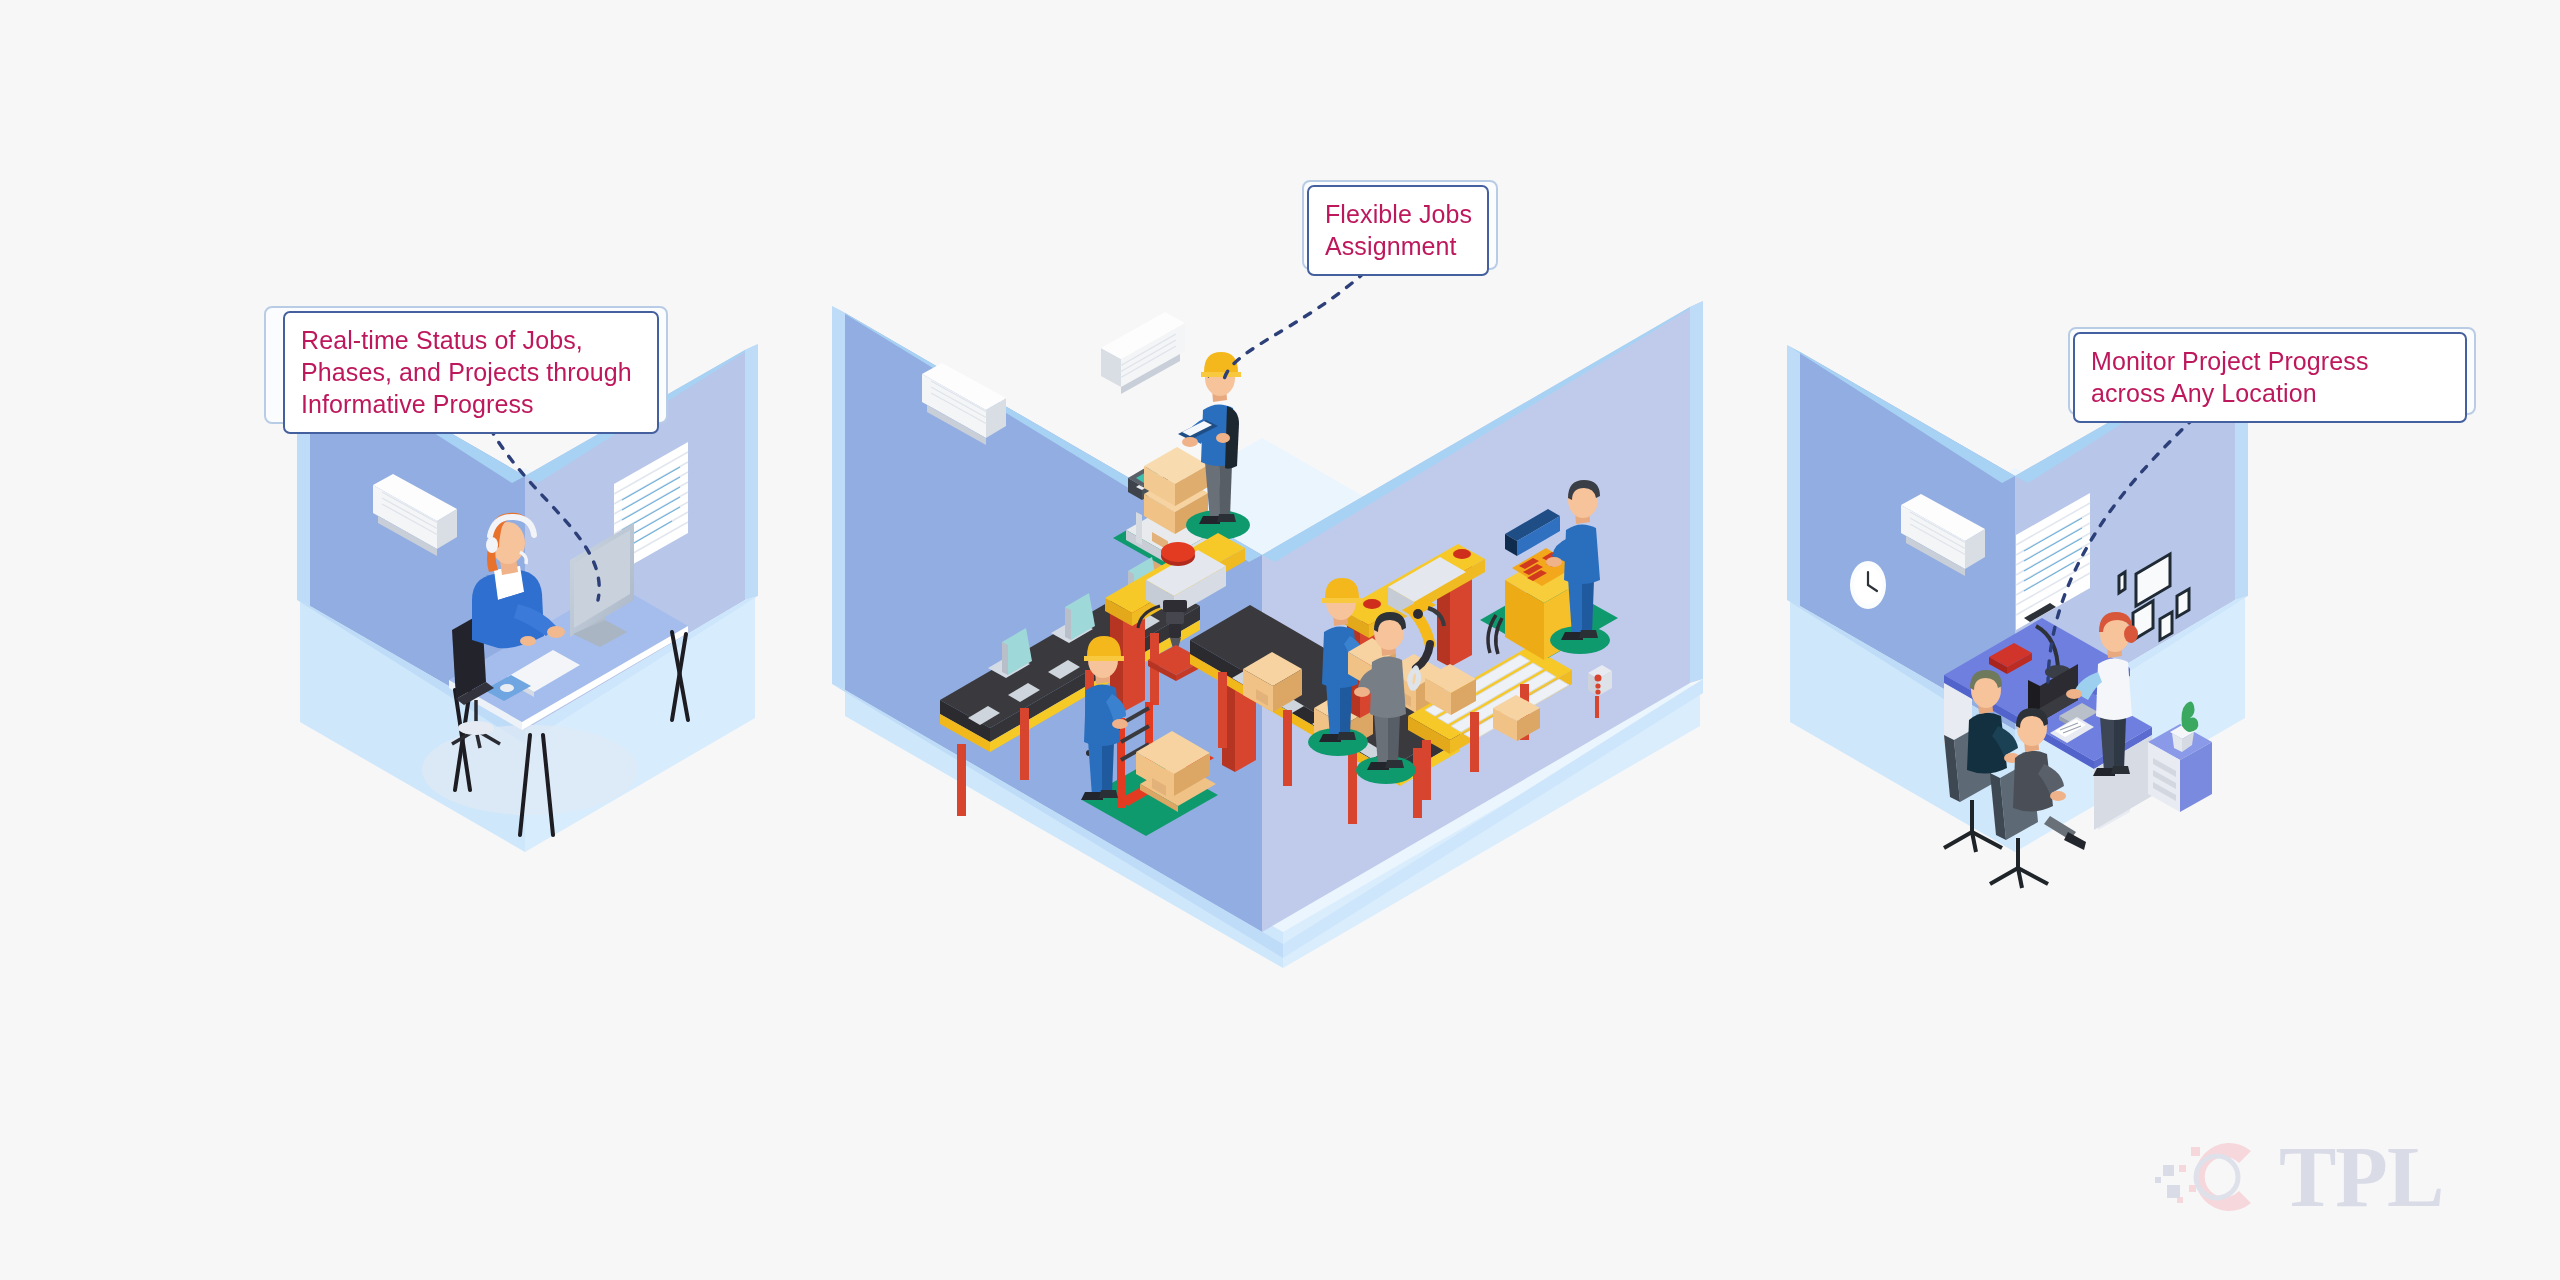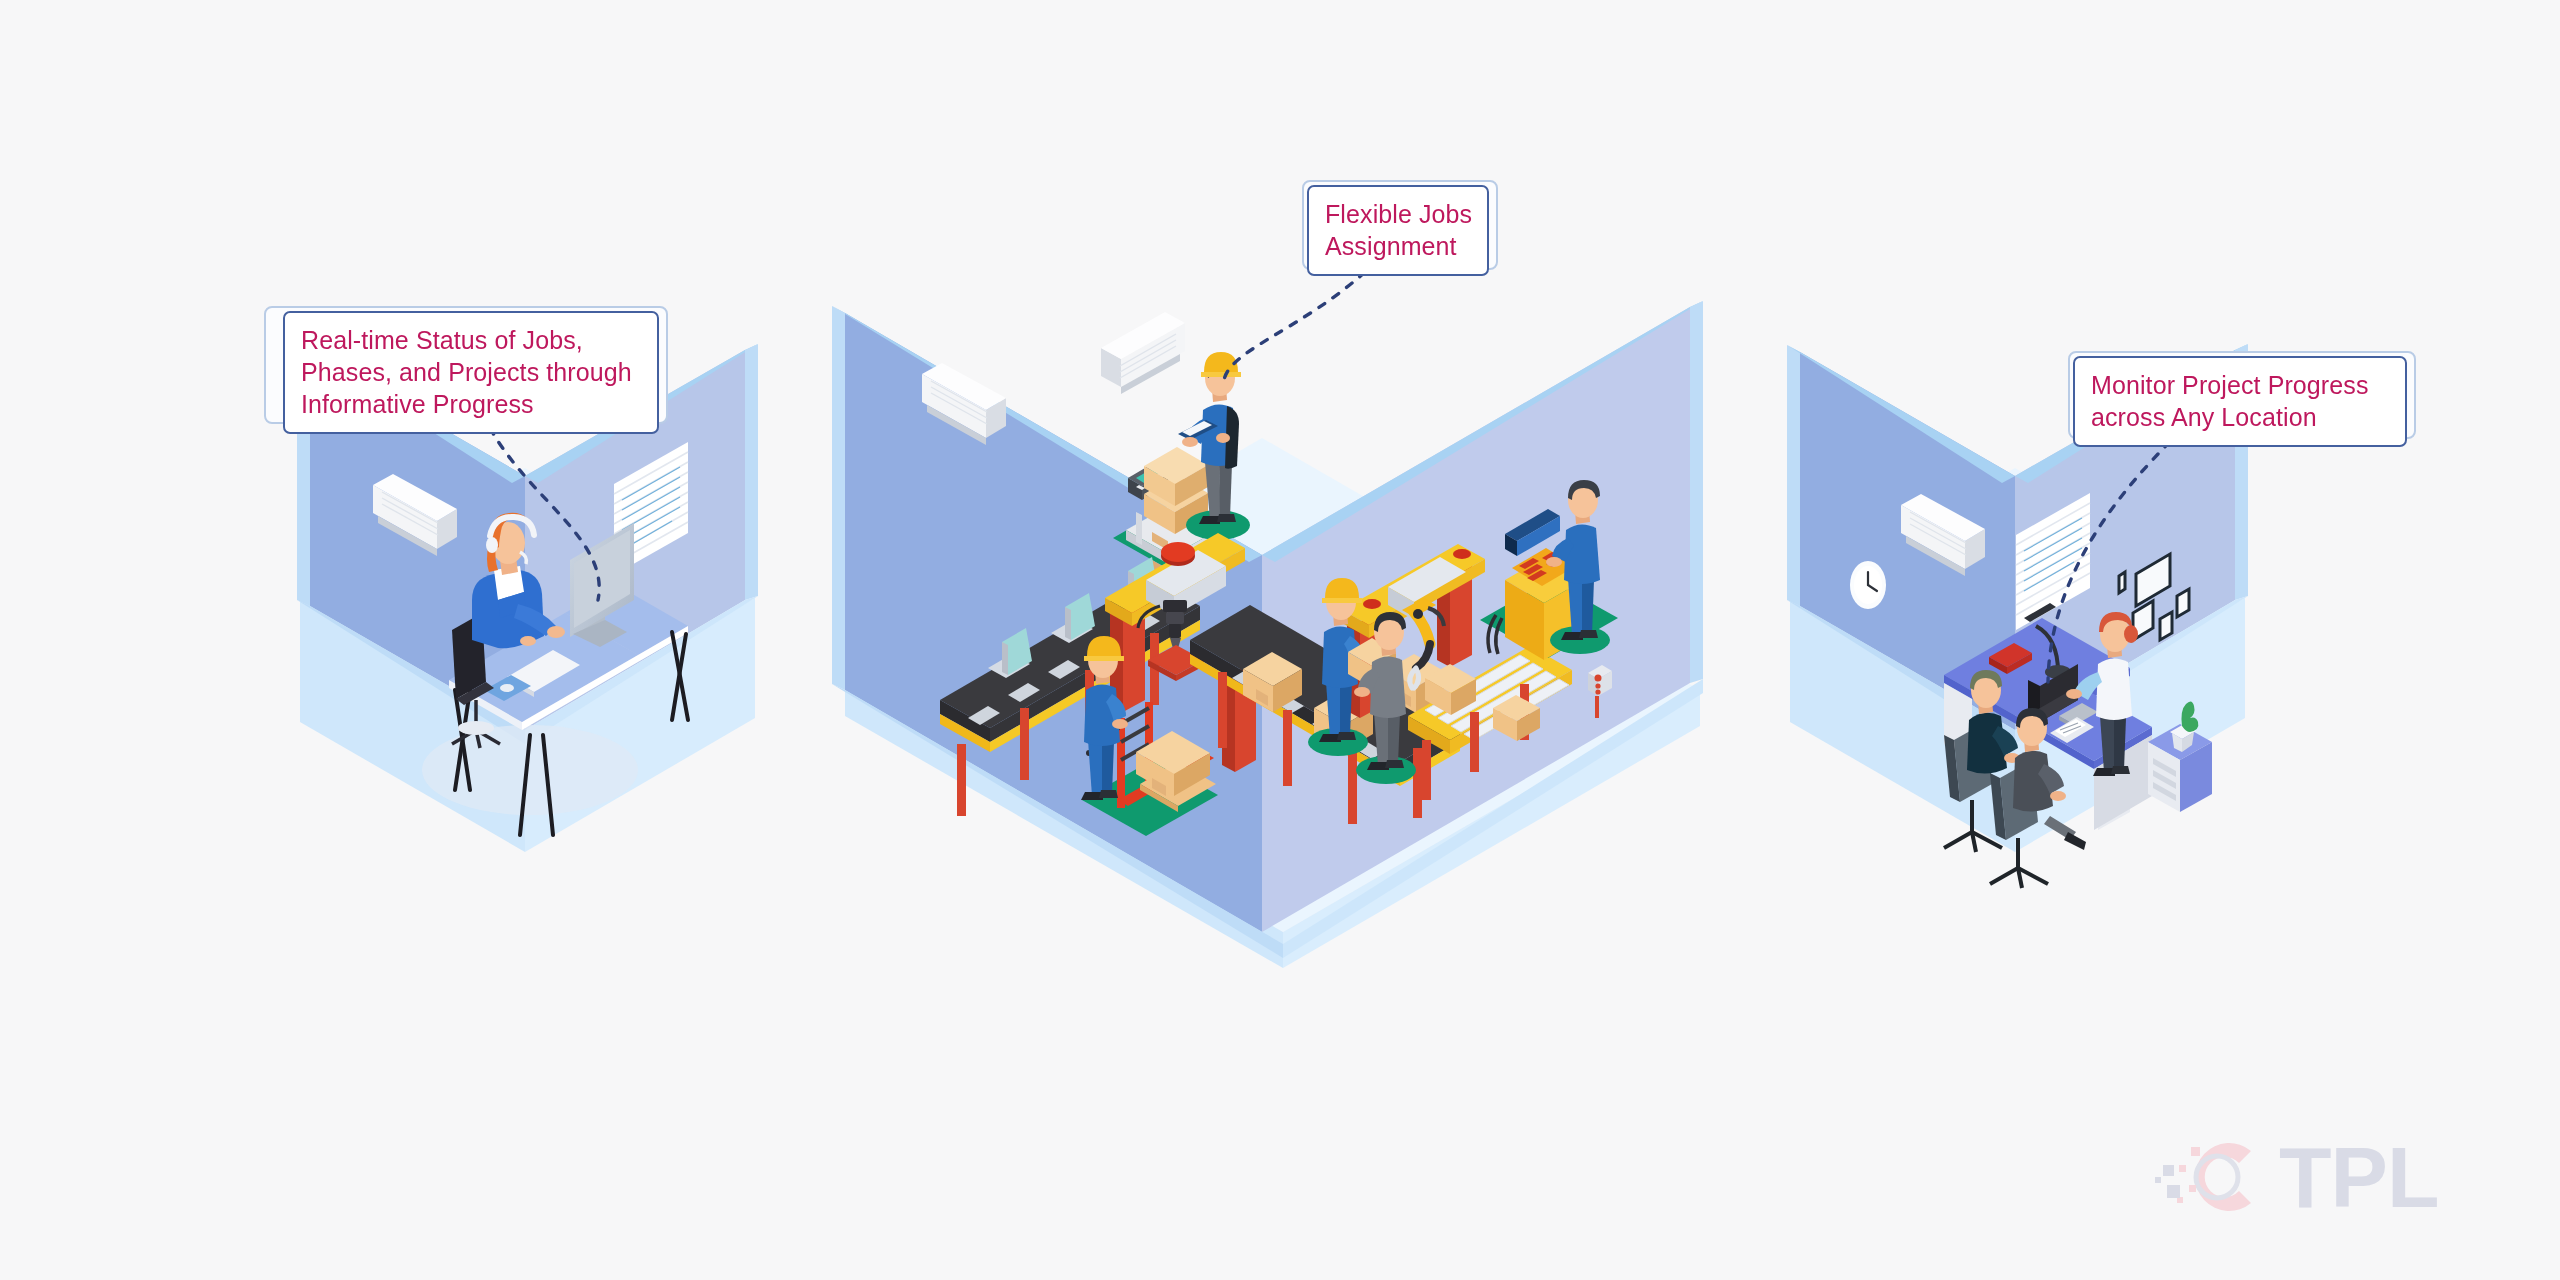--- a/index.html
+++ b/index.html
@@ -40,7 +40,7 @@
   }
   #callout-dashboard{left:264px;top:306px;width:390px;height:118px;padding-left:14px;}
   #callout-jobs{left:1302px;top:180px;width:196px;height:90px;}
-  #callout-monitor{left:2068px;top:327px;width:348px;height:88px;margin-top:24px;}
+  #callout-monitor{left:2068px;top:327px;width:408px;height:88px;}
 
   
   #logo{

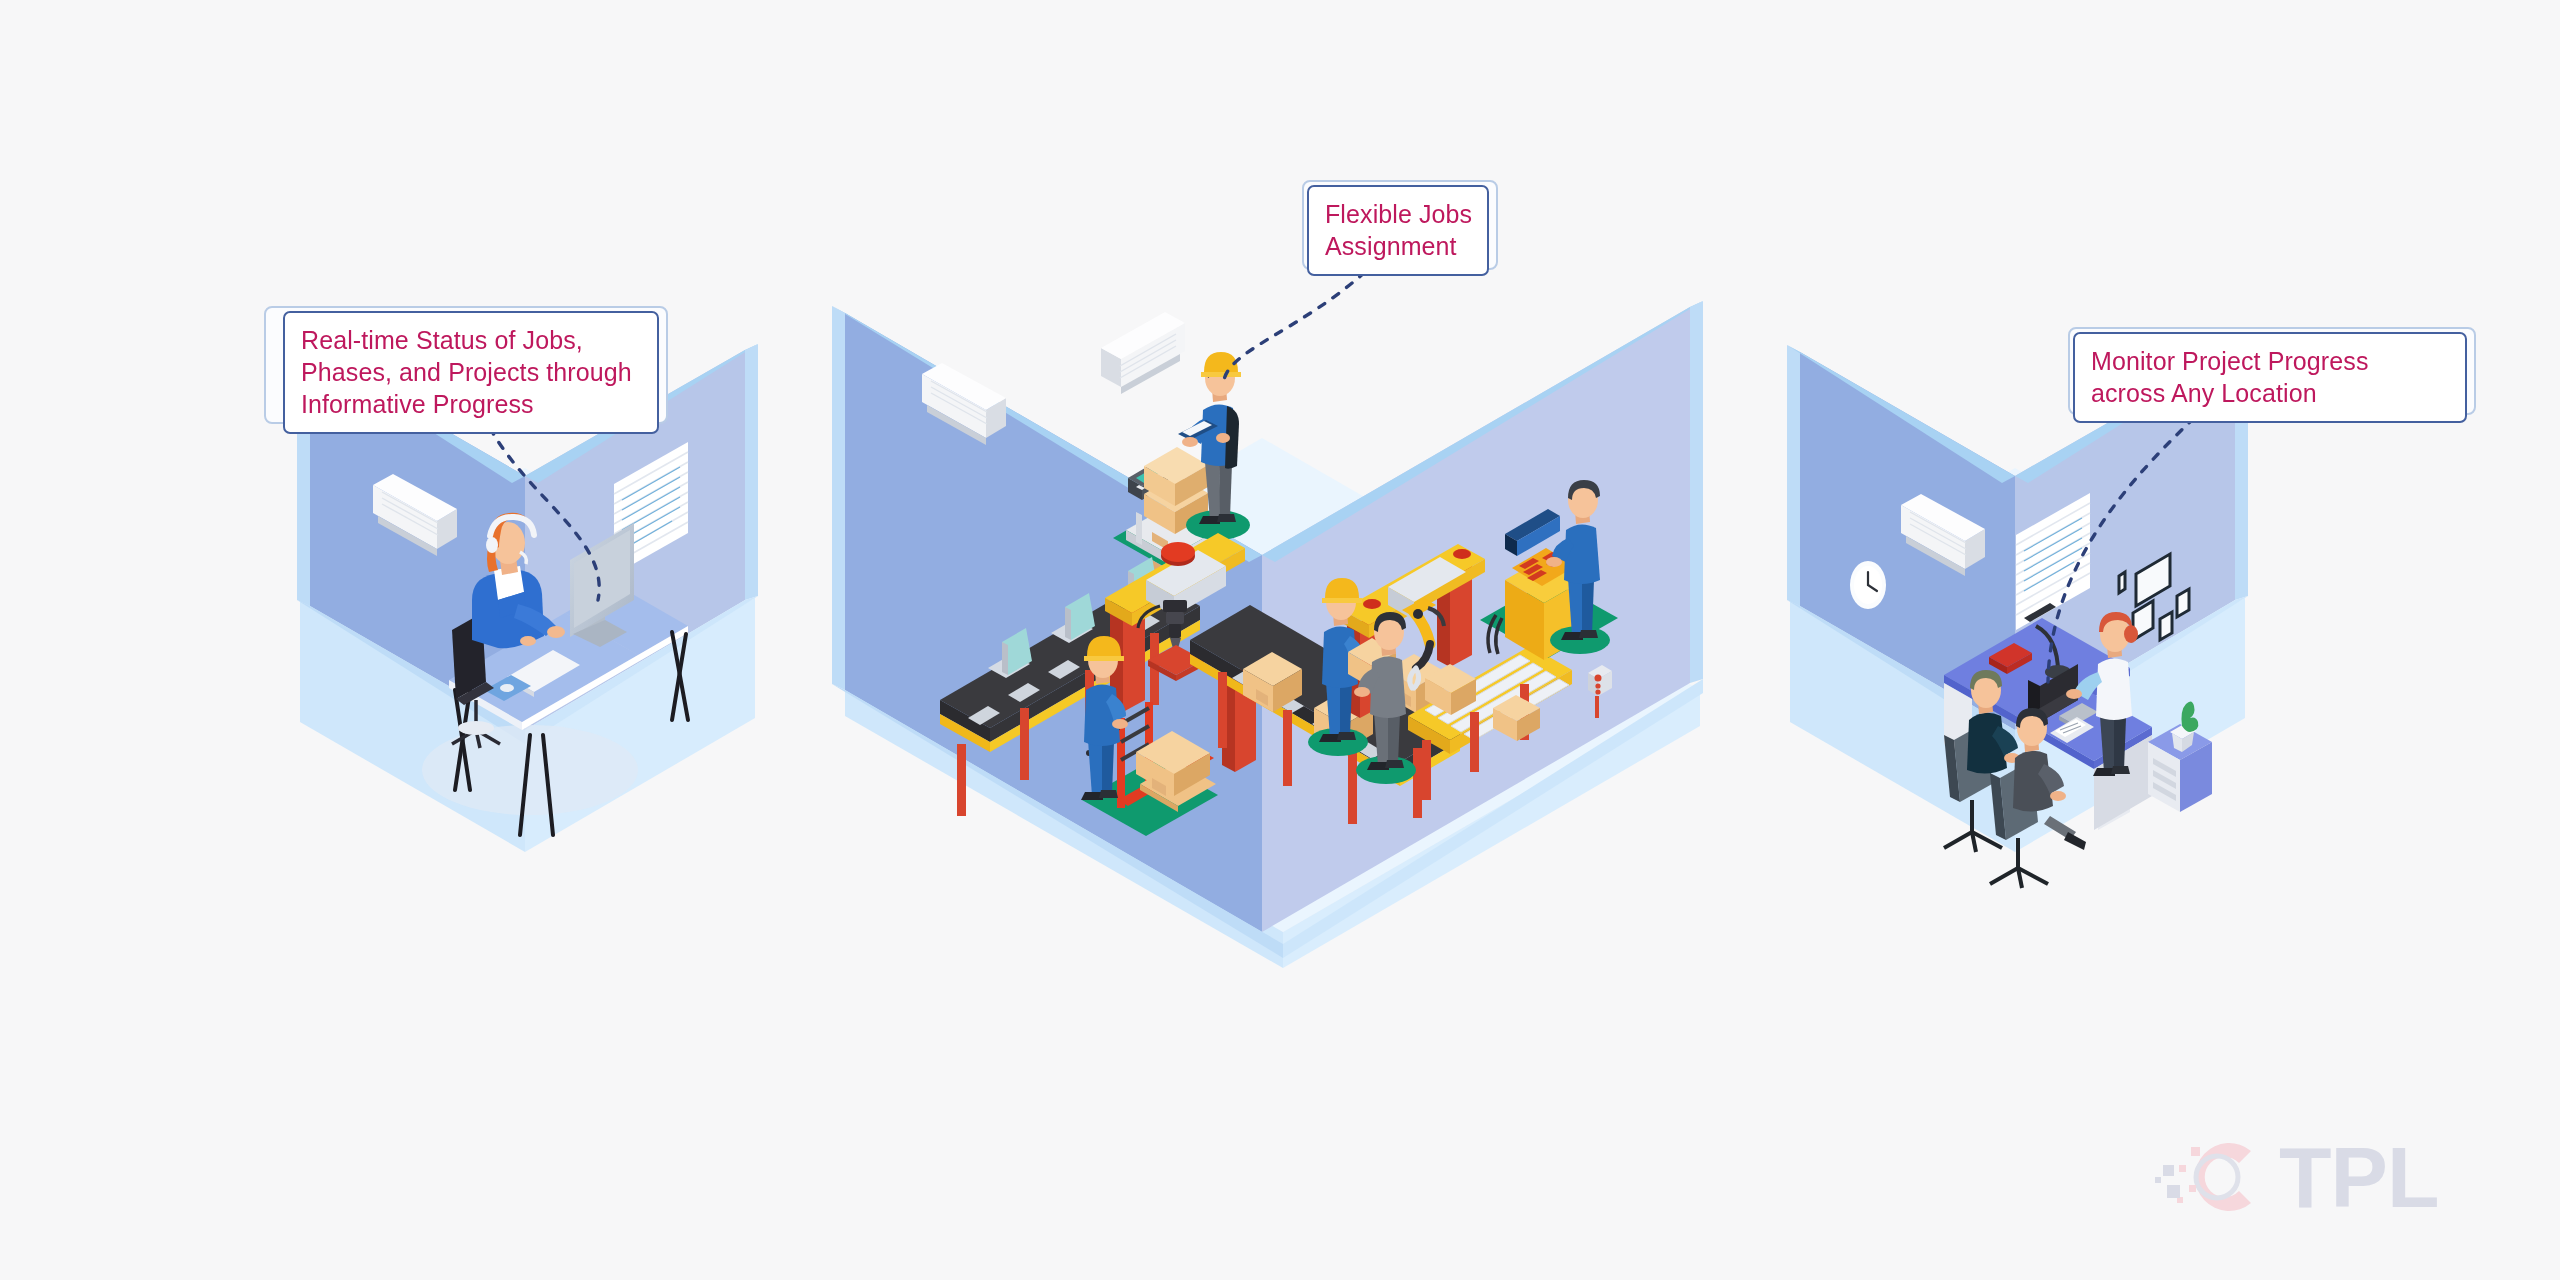--- a/index.html
+++ b/index.html
@@ -50,7 +50,7 @@
   #logo .wordmark{
     font-size:86px;font-weight:bold;color:#d9dbe6;
     letter-spacing:-1px;line-height:1;
-    font-family:Liberation Sans, sans-serif;
+    font-family:Liberation Serif, serif;
   }
 </style>
 </head>

